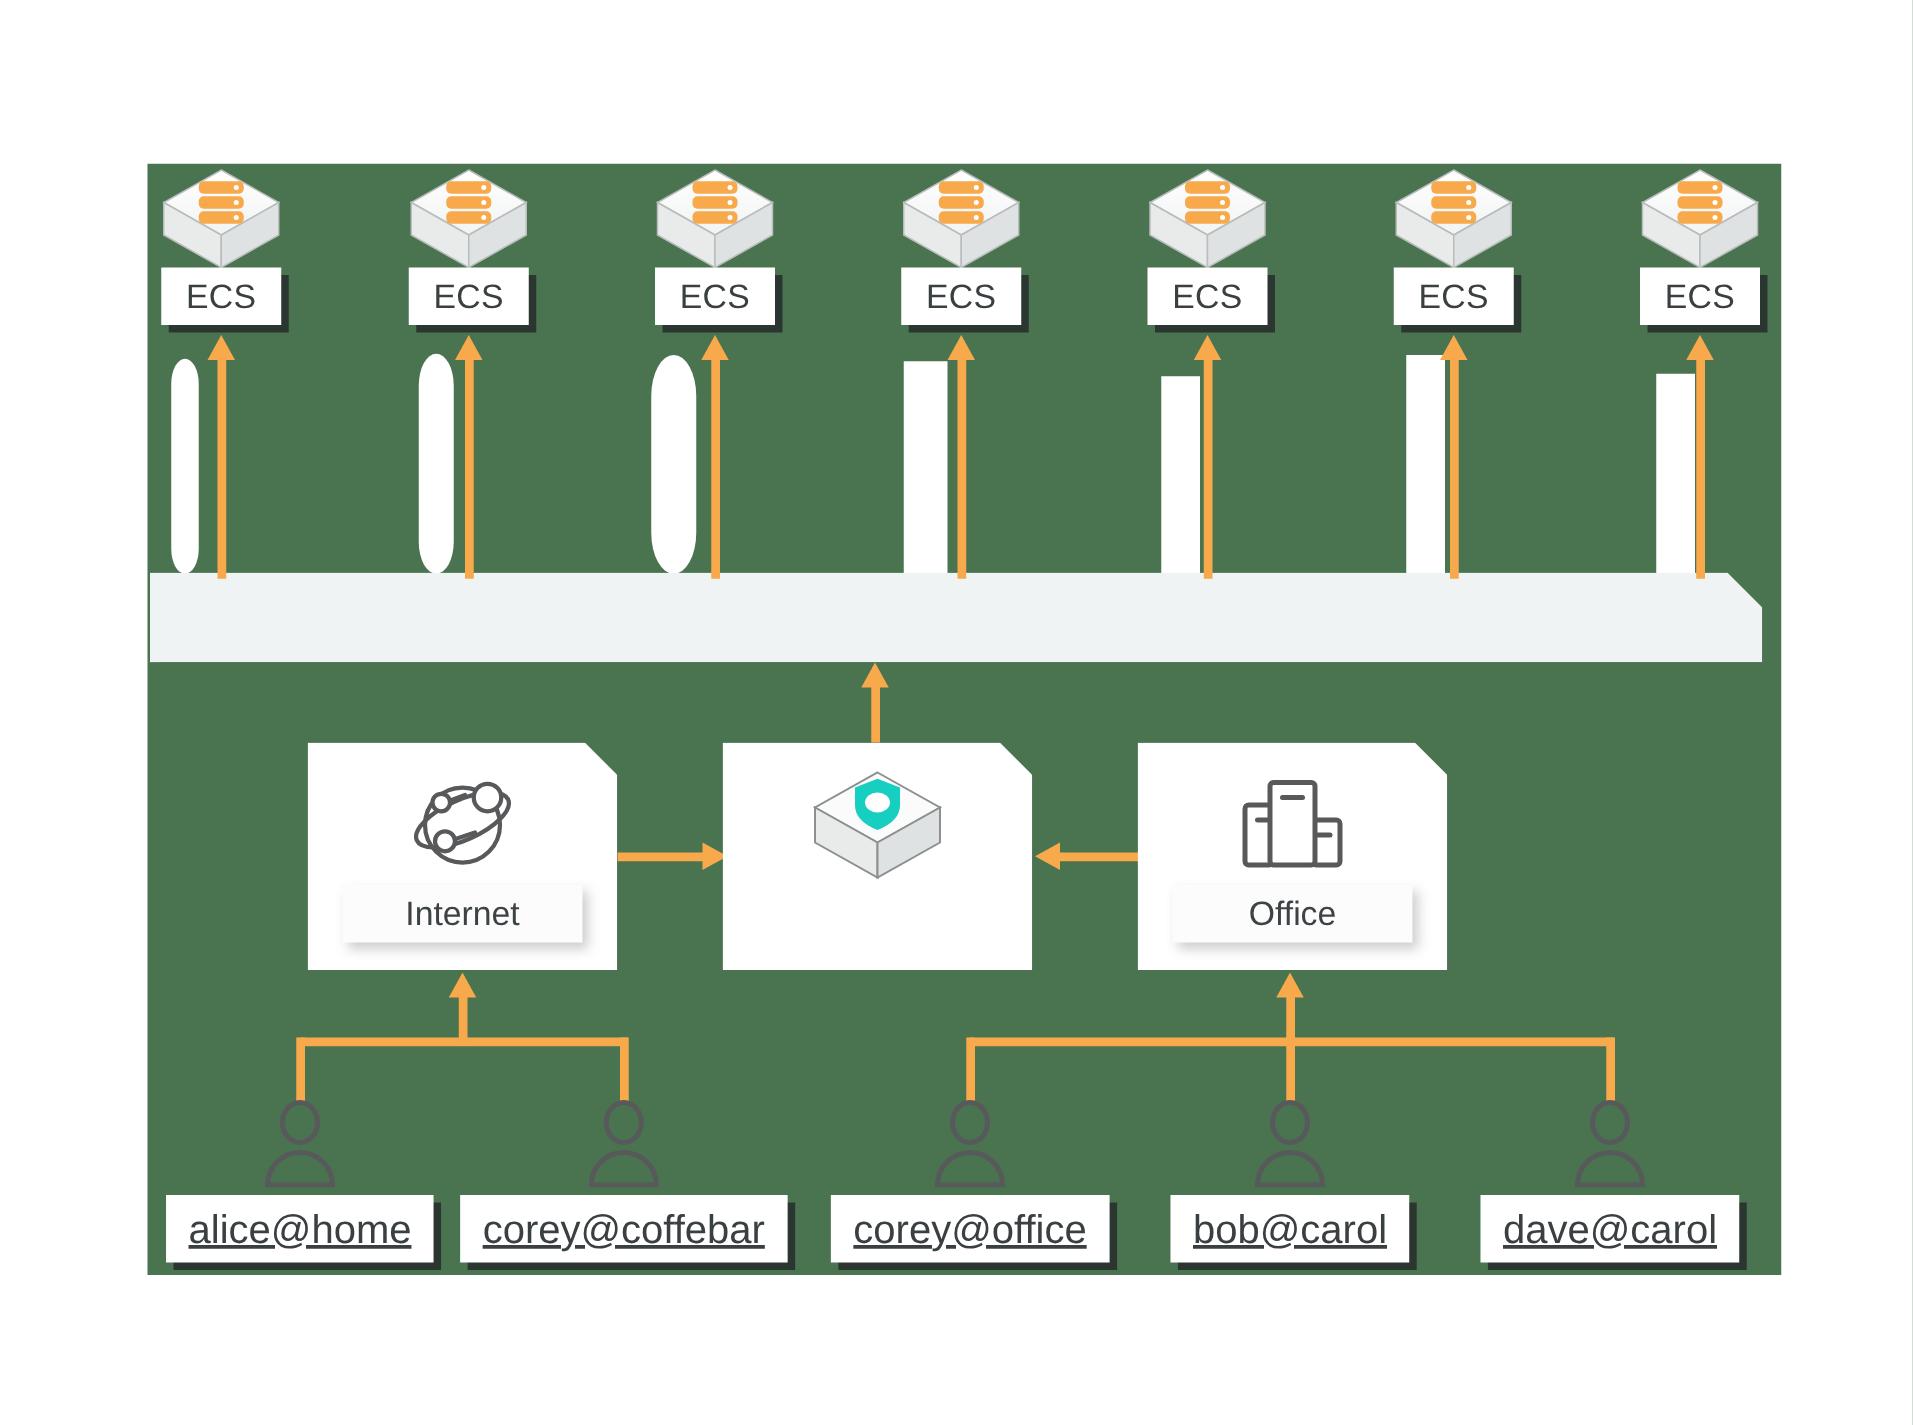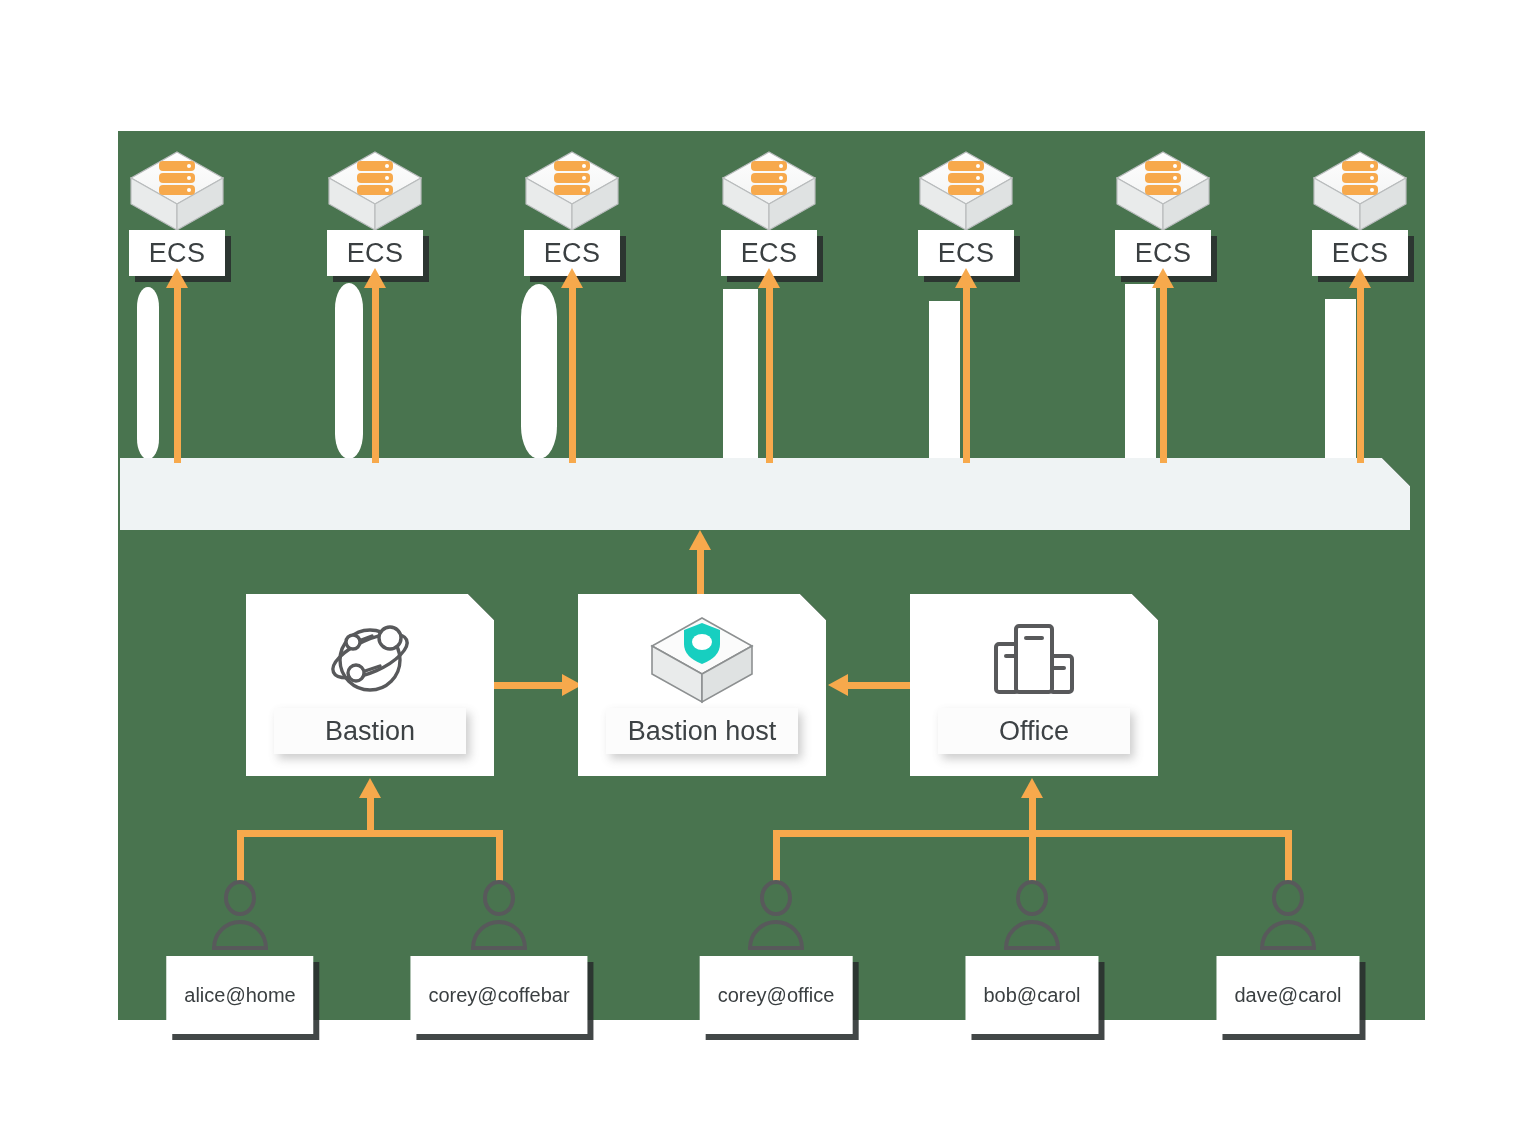--- a/index.html
+++ b/index.html
@@ -36,7 +36,6 @@
   .ecs-node {
     position: absolute;
     width: 110px;
-    margin-top: 16px;
   }
   .cube {
     position: relative;

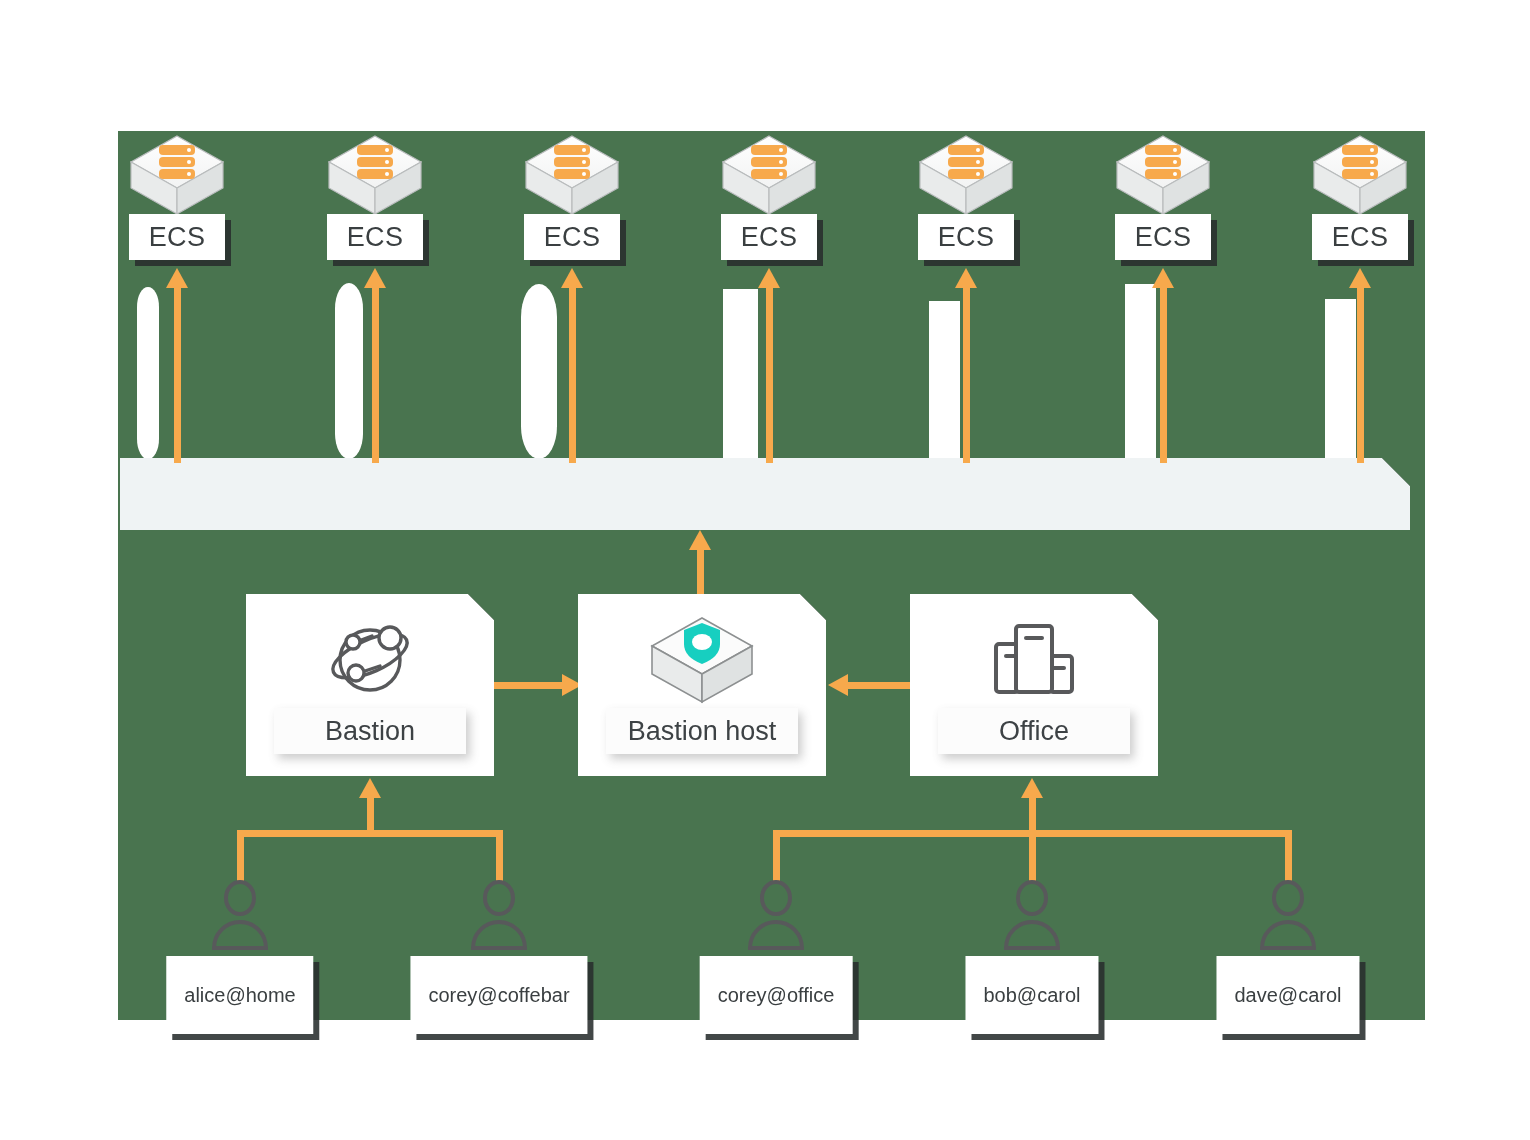--- a/index.html
+++ b/index.html
@@ -425,7 +425,7 @@
     </g>
   </svg>
         </div>
-        <div class="card-label">Bastion</div>
+        <div class="card-label">Internet</div>
       </div>
       <div class="card" style="left: 578px; top: 594px;">
         <div class="card-fold"></div>

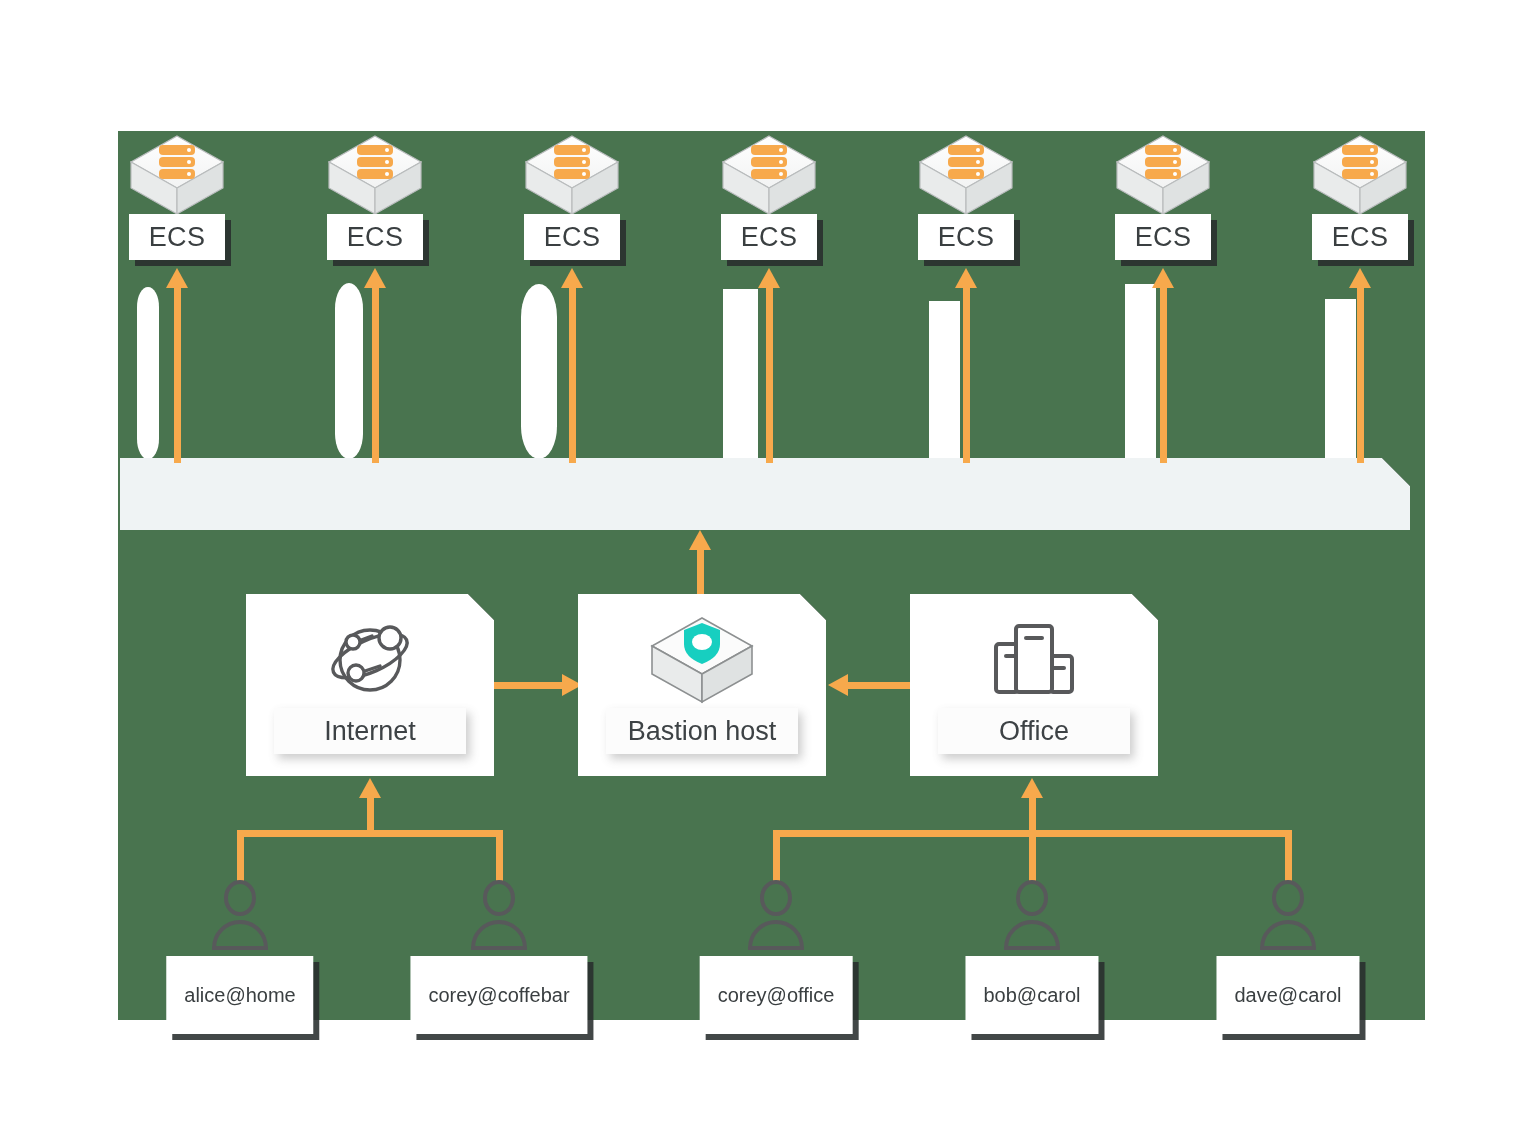--- a/index.html
+++ b/index.html
@@ -438,7 +438,6 @@
     <ellipse cx="56" cy="30" rx="10" ry="8" fill="#ffffff"></ellipse>
   </svg>
         </div>
-        <div class="card-label">Bastion host</div>
       </div>
       <div class="card" style="left: 910px; top: 594px; text-align: right;">
         <div class="card-fold"></div>

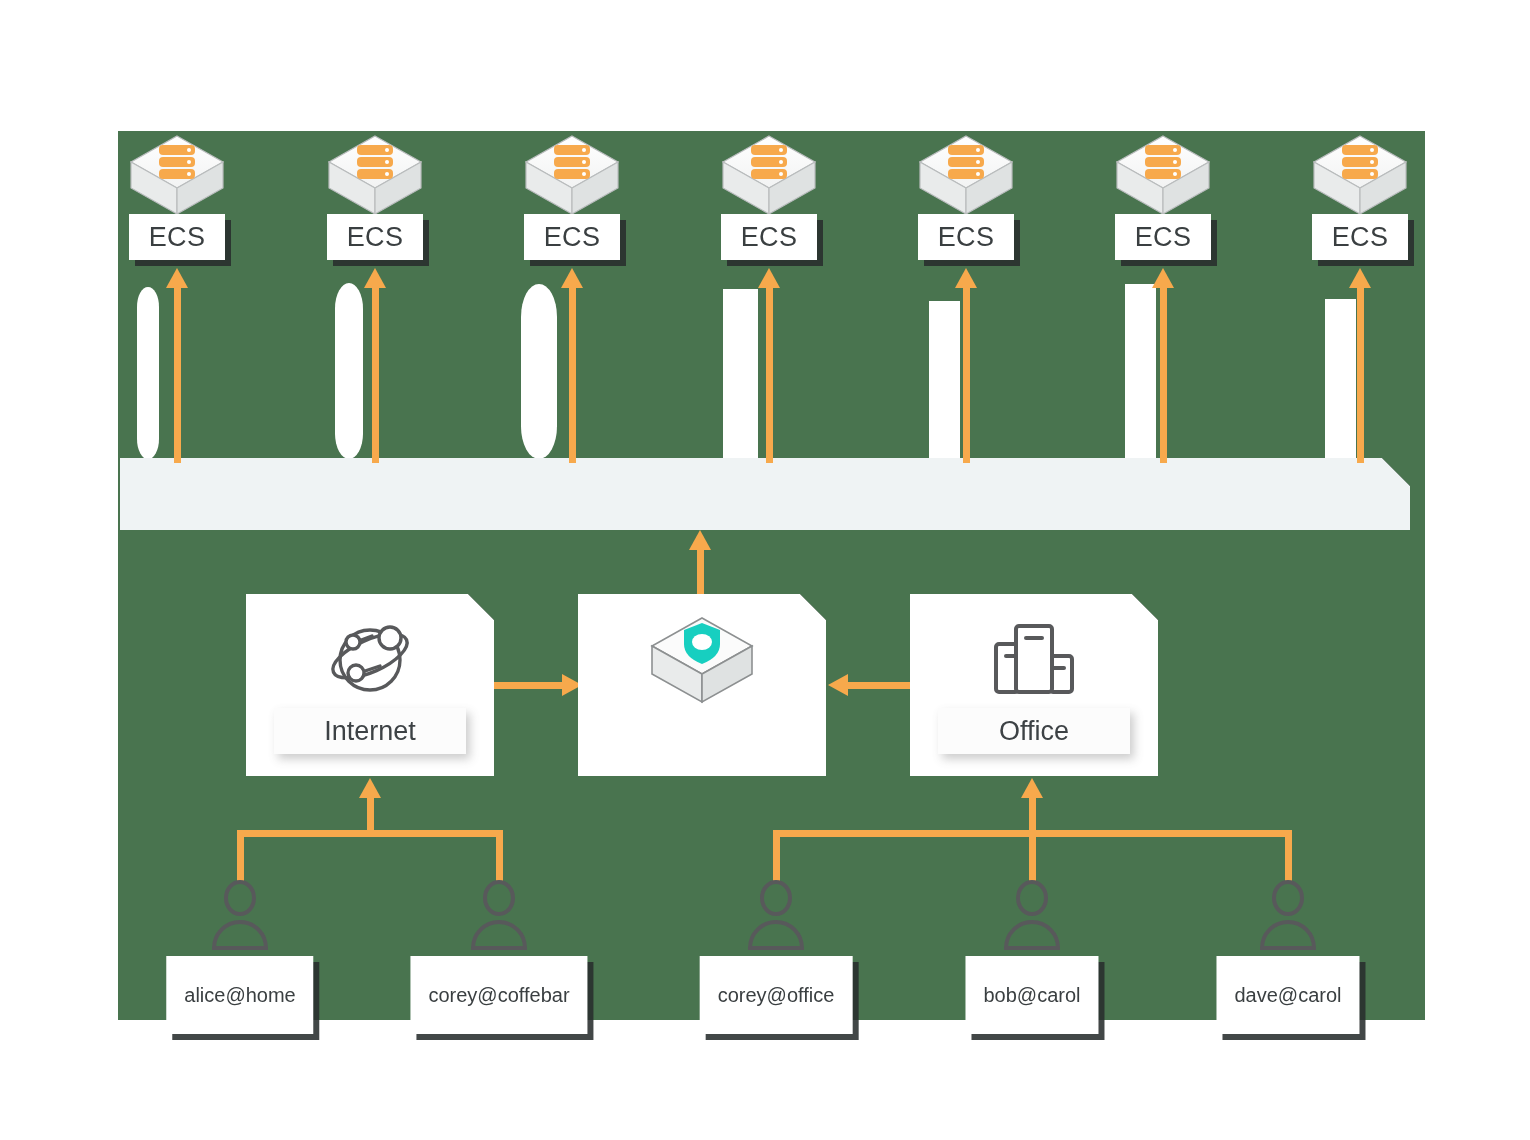--- a/index.html
+++ b/index.html
@@ -182,11 +182,12 @@
     display: flex;
     align-items: center;
     justify-content: center;
-    font-size: 20px;
+    font-size: 32px;
     color: #3a3f41;
-    padding: 12px 18px;
+    padding: 0 18px;
     box-shadow: 6px 6px 0 0 rgba(40,45,45,0.88);
     white-space: nowrap;
+    text-decoration: underline;
   }
 </style>
 </head>

